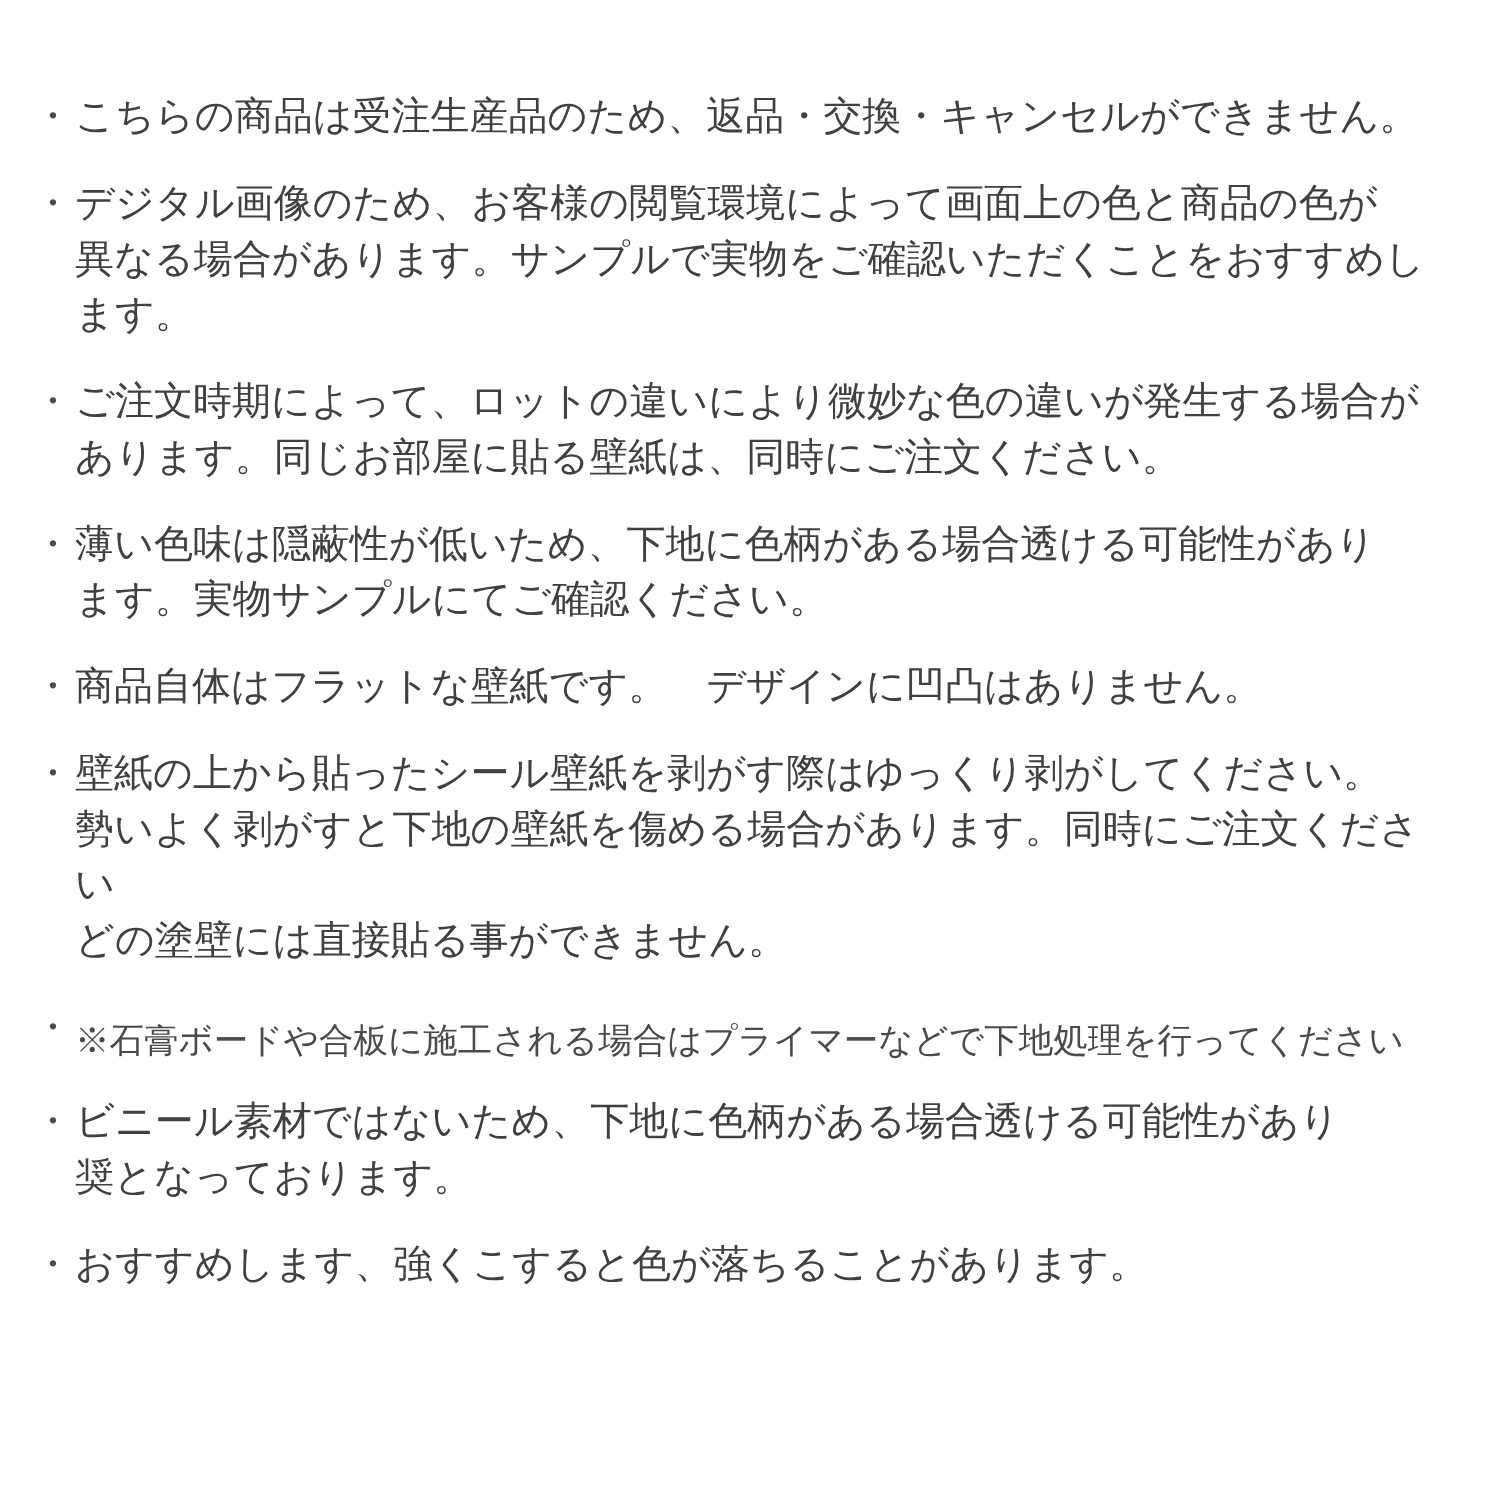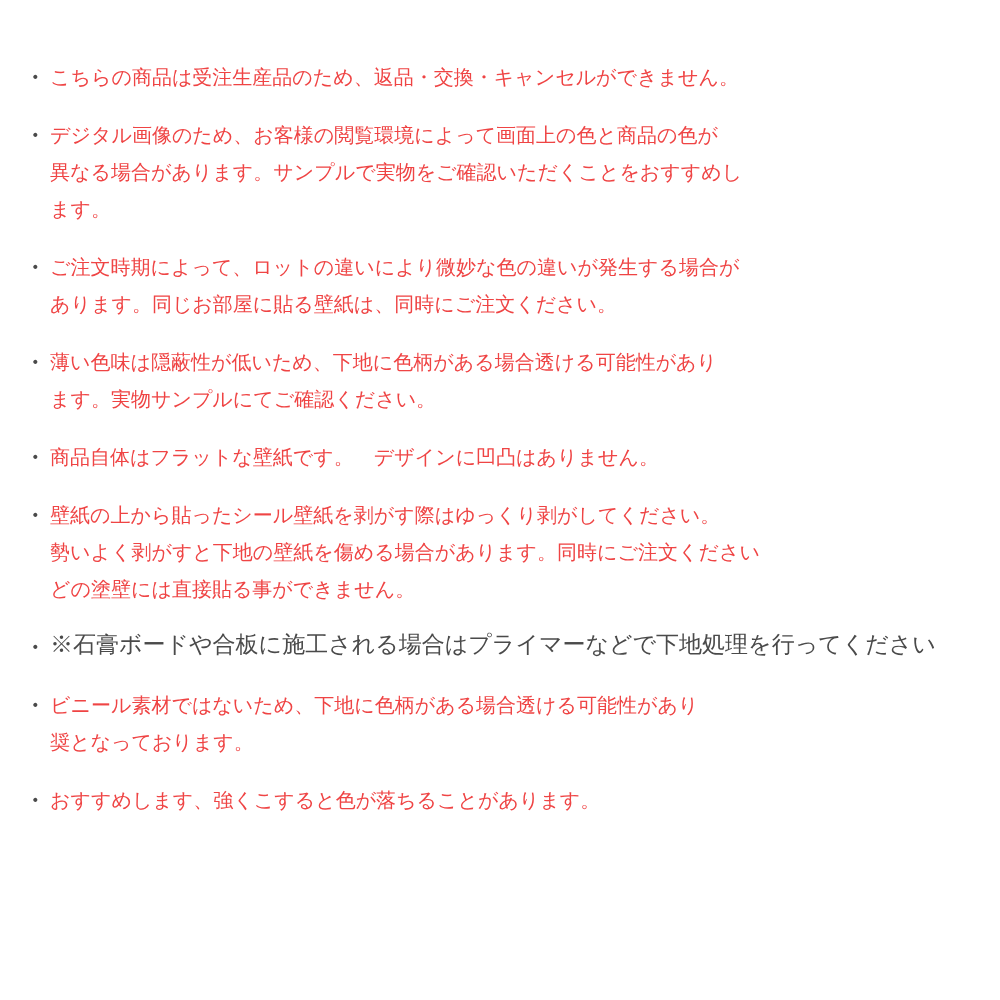--- a/index.html
+++ b/index.html
@@ -36,11 +36,11 @@
     min-width: 0;
   }
   .note-text {
-    font-size: 20px;
+    font-size: 26px;
     line-height: 37px;
     letter-spacing: 0px;
     white-space: pre-line;
-    color: #ef4444;
+    color: #404040;
   }
   .note-subnote {
     font-size: 23px;

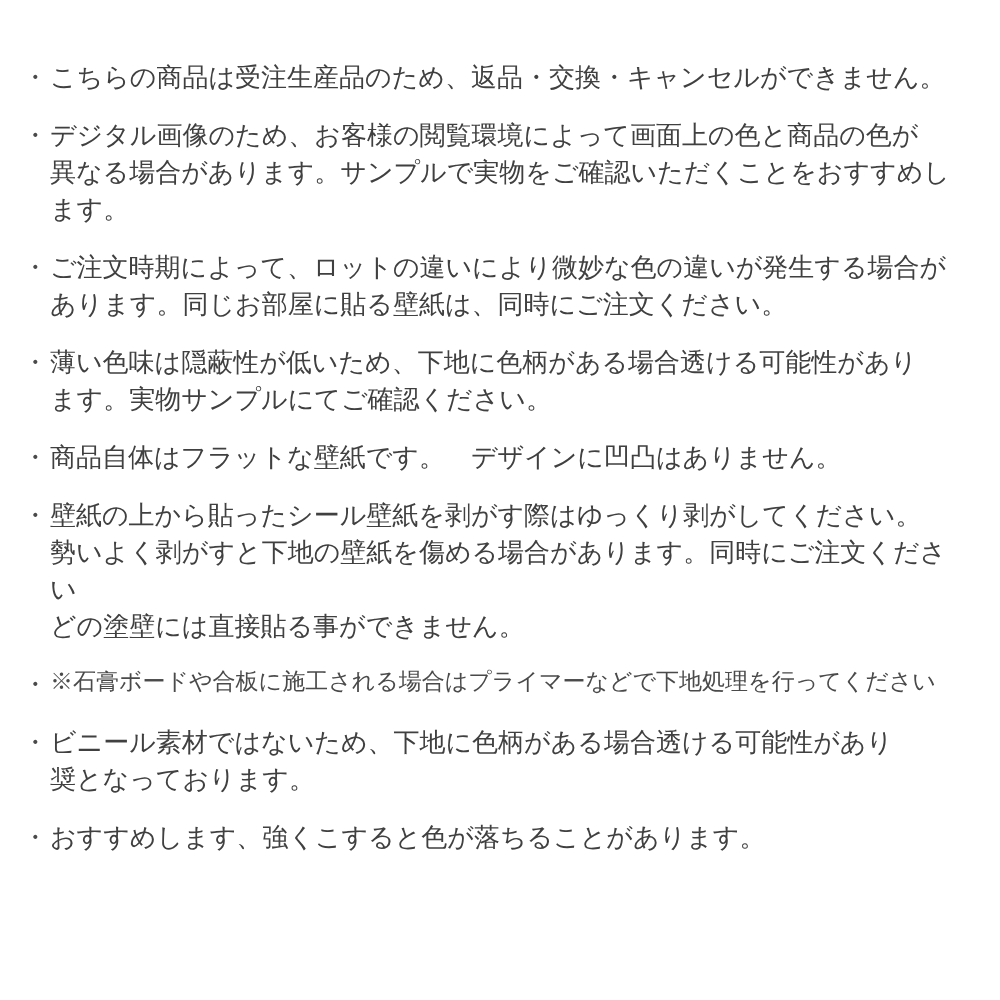--- a/index.html
+++ b/index.html
@@ -45,7 +45,7 @@
   .note-subnote {
     font-size: 23px;
     line-height: 30px;
-    margin-top: 0;
+    margin-top: 12px;
     white-space: pre-line;
     color: #4a4a4a;
   }

